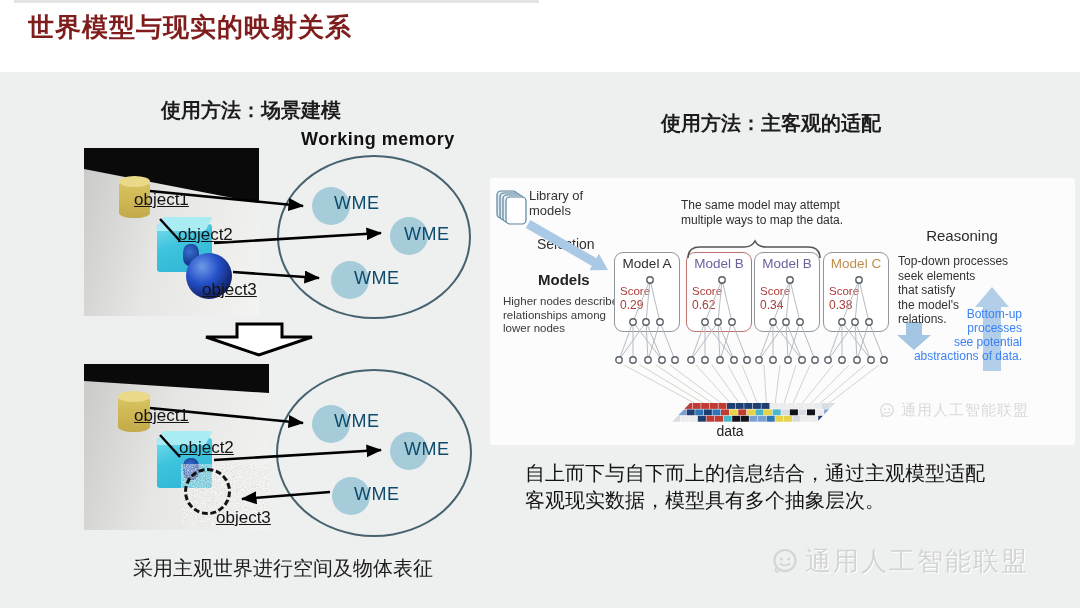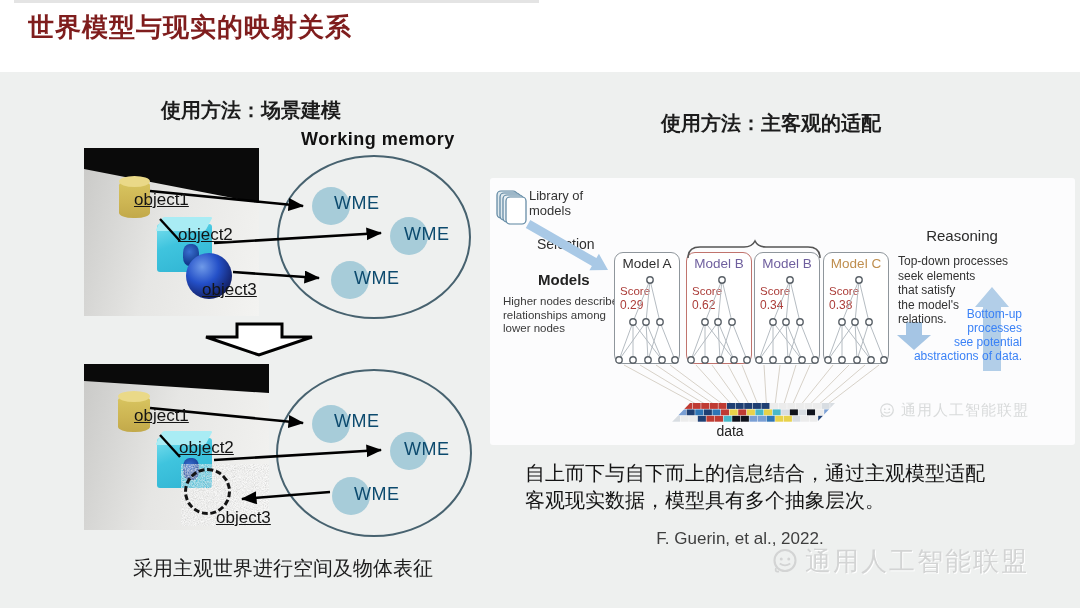--- a/index.html
+++ b/index.html
@@ -187,6 +187,10 @@
     <span class="note-line">Higher nodes describe</span>
     <span class="note-line">relationships among</span>
     <span class="note-line">lower nodes</span>
+  </div>
+  <div class="same-model-note">
+    <span class="note-line">The same model may attempt</span>
+    <span class="note-line">multiple ways to map the data.</span>
   </div>
   <div class="reasoning-label">Reasoning</div>
   <div class="topdown-note">

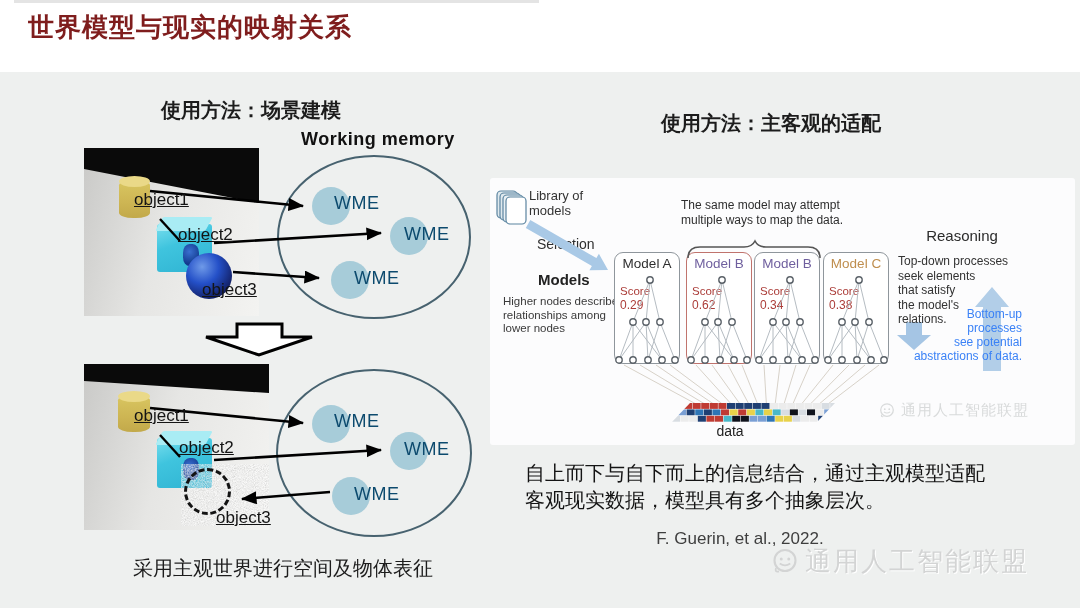--- a/index.html
+++ b/index.html
@@ -72,7 +72,7 @@
     font-size:12px; color:#3b82f6; line-height:14px; z-index:6; }
   .note-line { display:block; }
 
-  .model-card { position:absolute; top:252px; width:66px; height:112px; background:#ffffff;
+  .model-card { position:absolute; top:252px; width:66px; height:80px; background:#ffffff;
     border:1.8px solid #8f969c; border-radius:9px; z-index:3; }
   .card-title { position:absolute; left:0; top:3px; width:100%; text-align:center;
     font-size:13.5px; font-weight:500; }

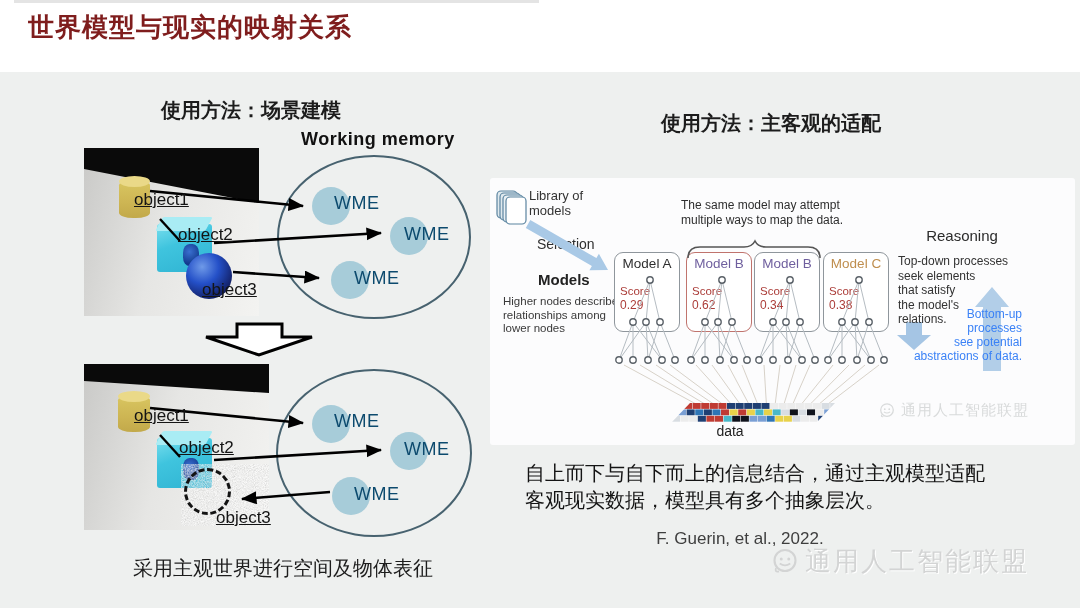--- a/index.html
+++ b/index.html
@@ -320,7 +320,6 @@
 
   <div class="summary-1">自上而下与自下而上的信息结合，通过主观模型适配</div>
   <div class="summary-2">客观现实数据，模型具有多个抽象层次。</div>
-  <div class="citation">F. Guerin, et al., 2022.</div>
 
   <div class="watermark wm1">
     <svg width="18" height="18" viewBox="0 0 20 20">

